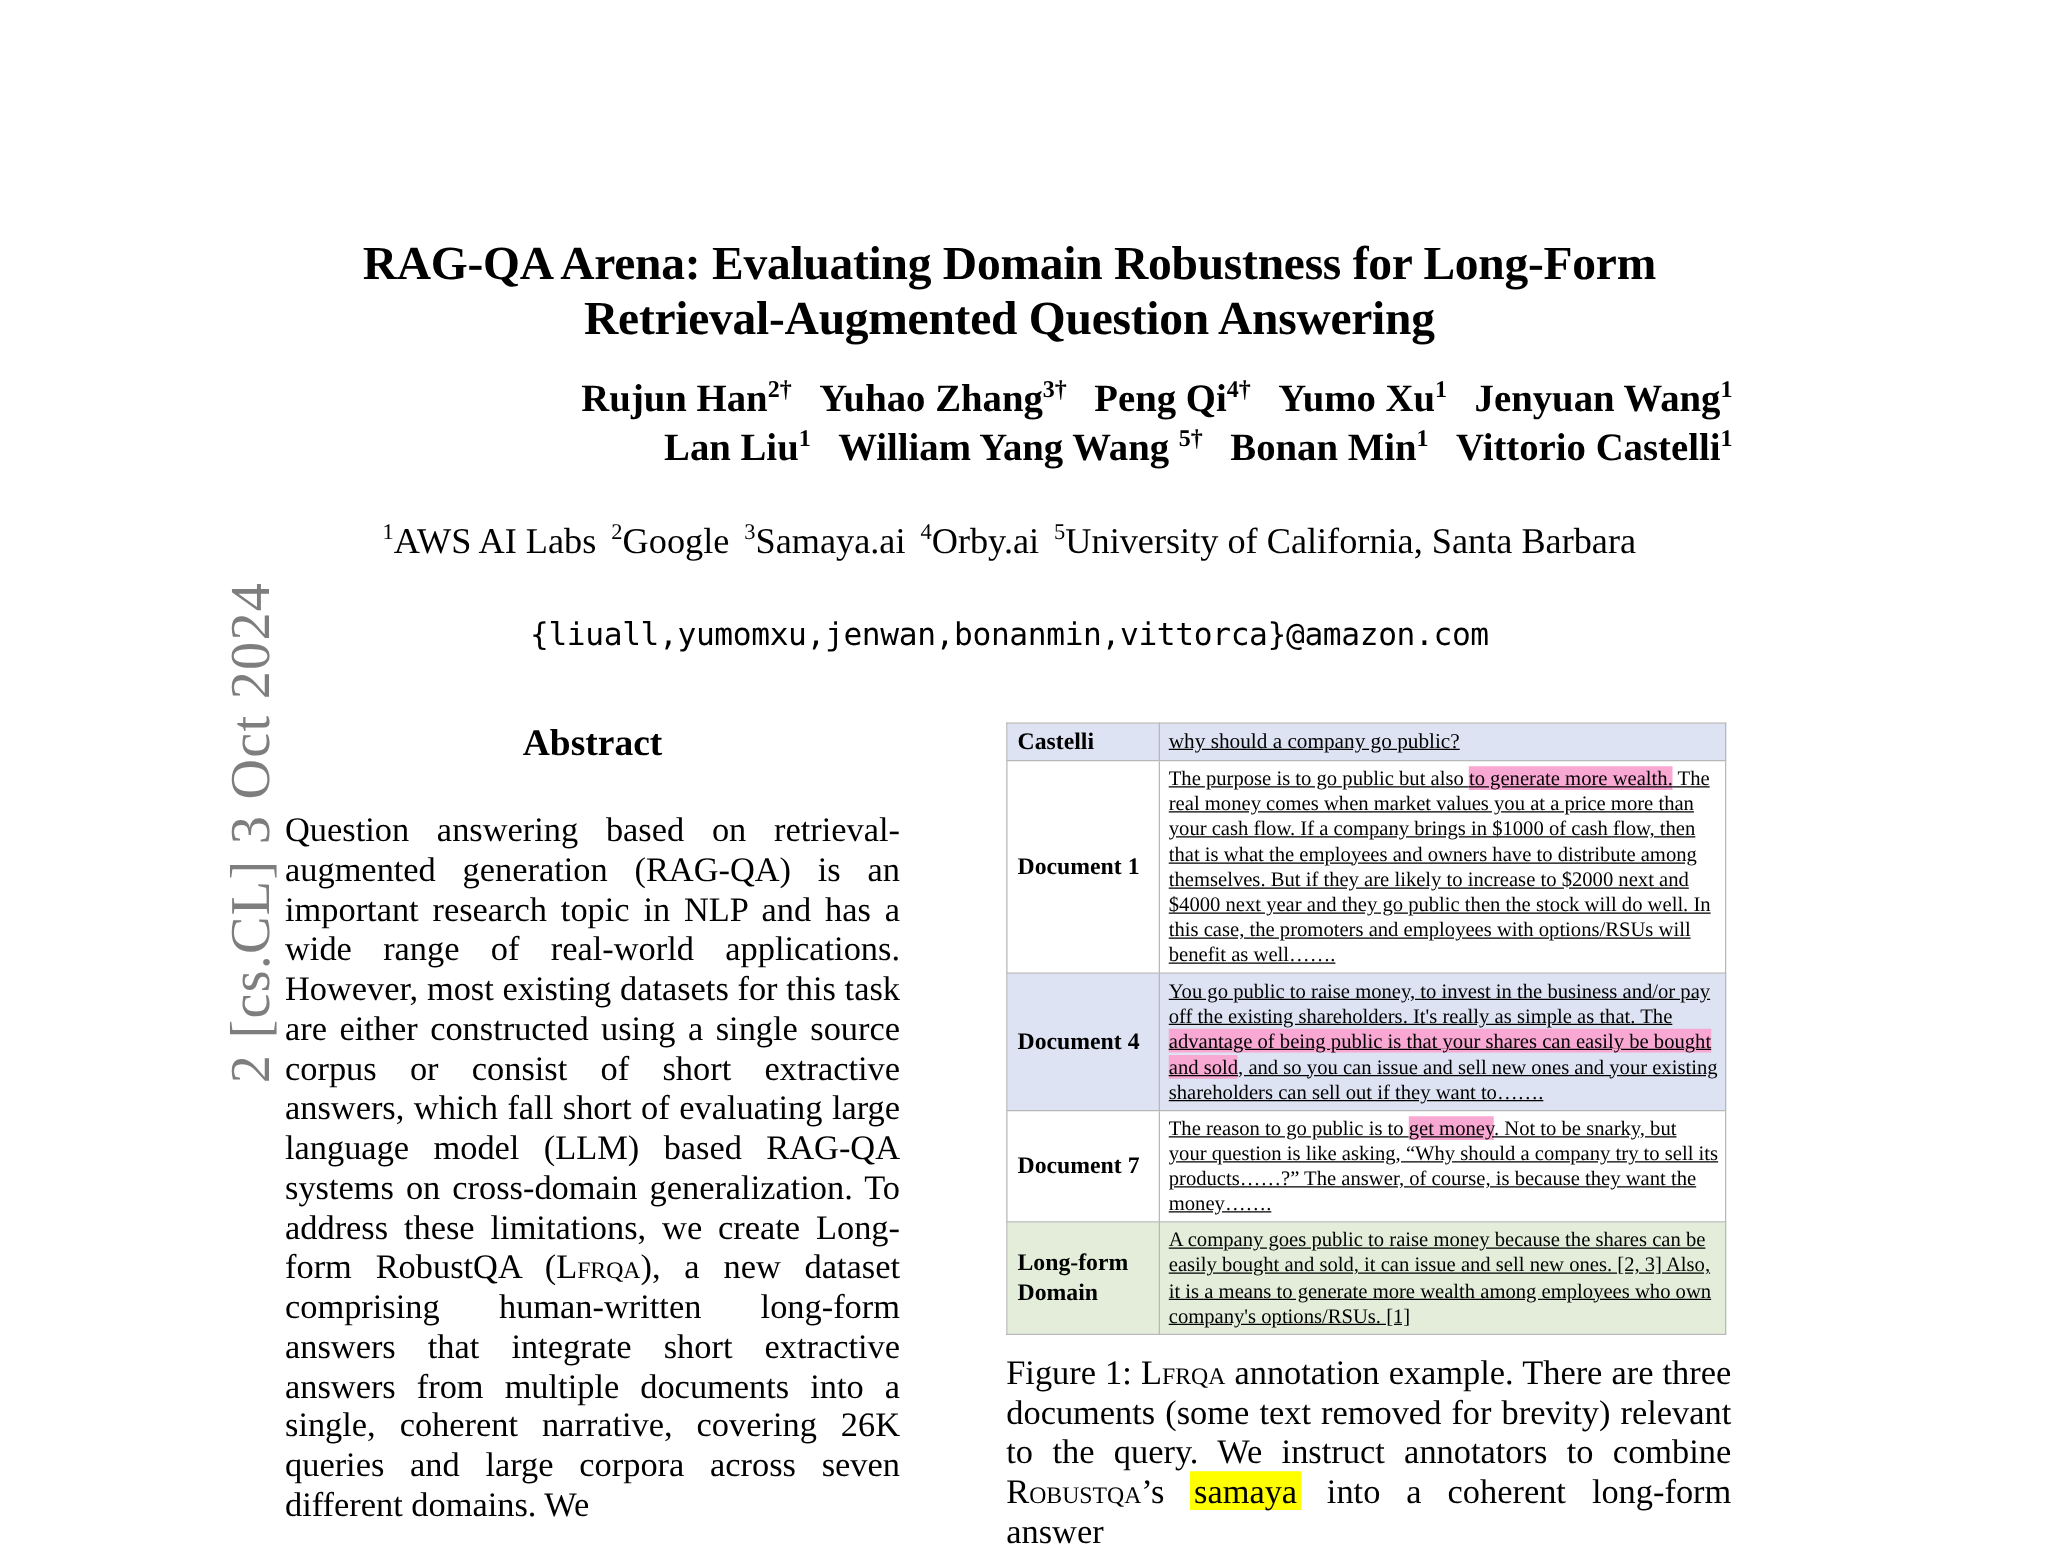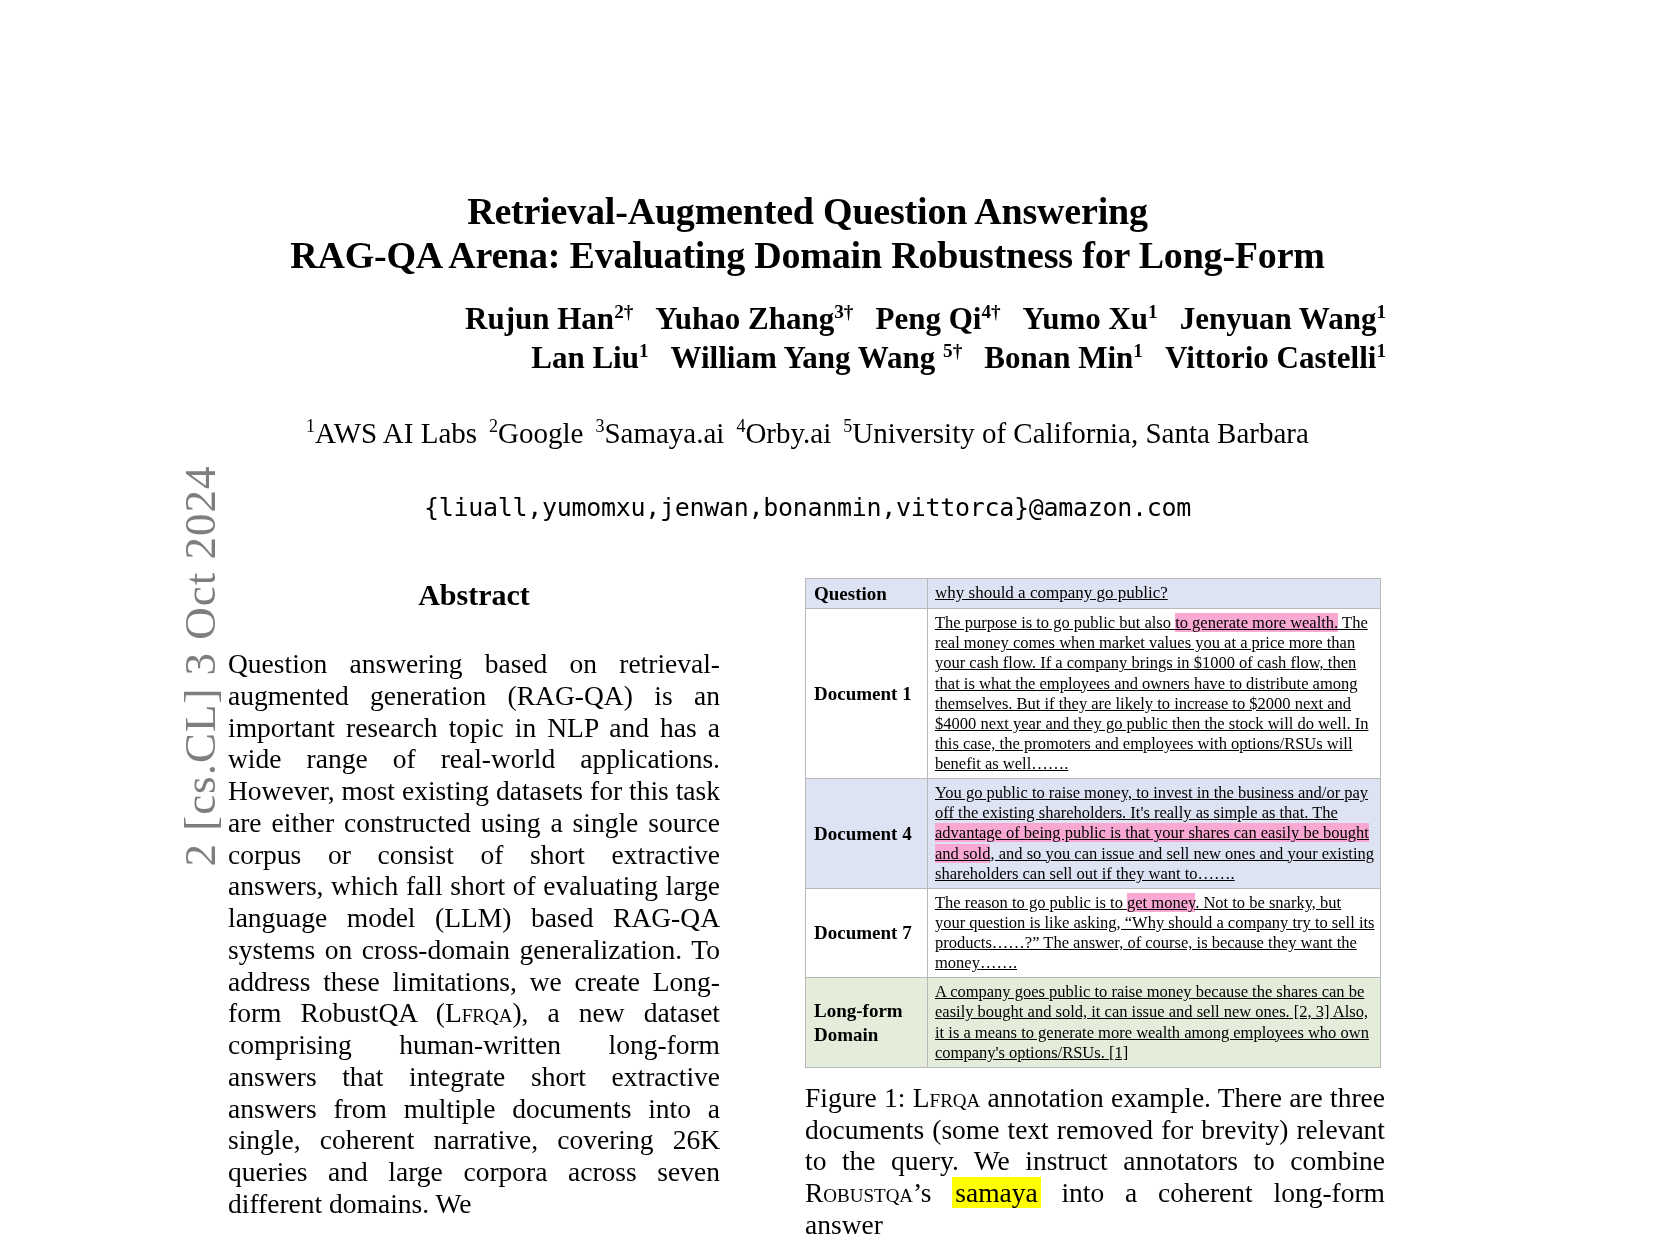--- a/index.html
+++ b/index.html
@@ -177,8 +177,8 @@
   <div id="arxiv-stamp">2 [cs.CL] 3 Oct 2024</div>
 
   <div id="title">
+    <span class="ln">RAG-QA Arena: Evaluating Domain Robustness for Long-Form</span>
     <span class="ln">Retrieval-Augmented Question Answering</span>
-    <span class="ln">RAG-QA Arena: Evaluating Domain Robustness for Long-Form</span>
   </div>
 
   <div id="authors">

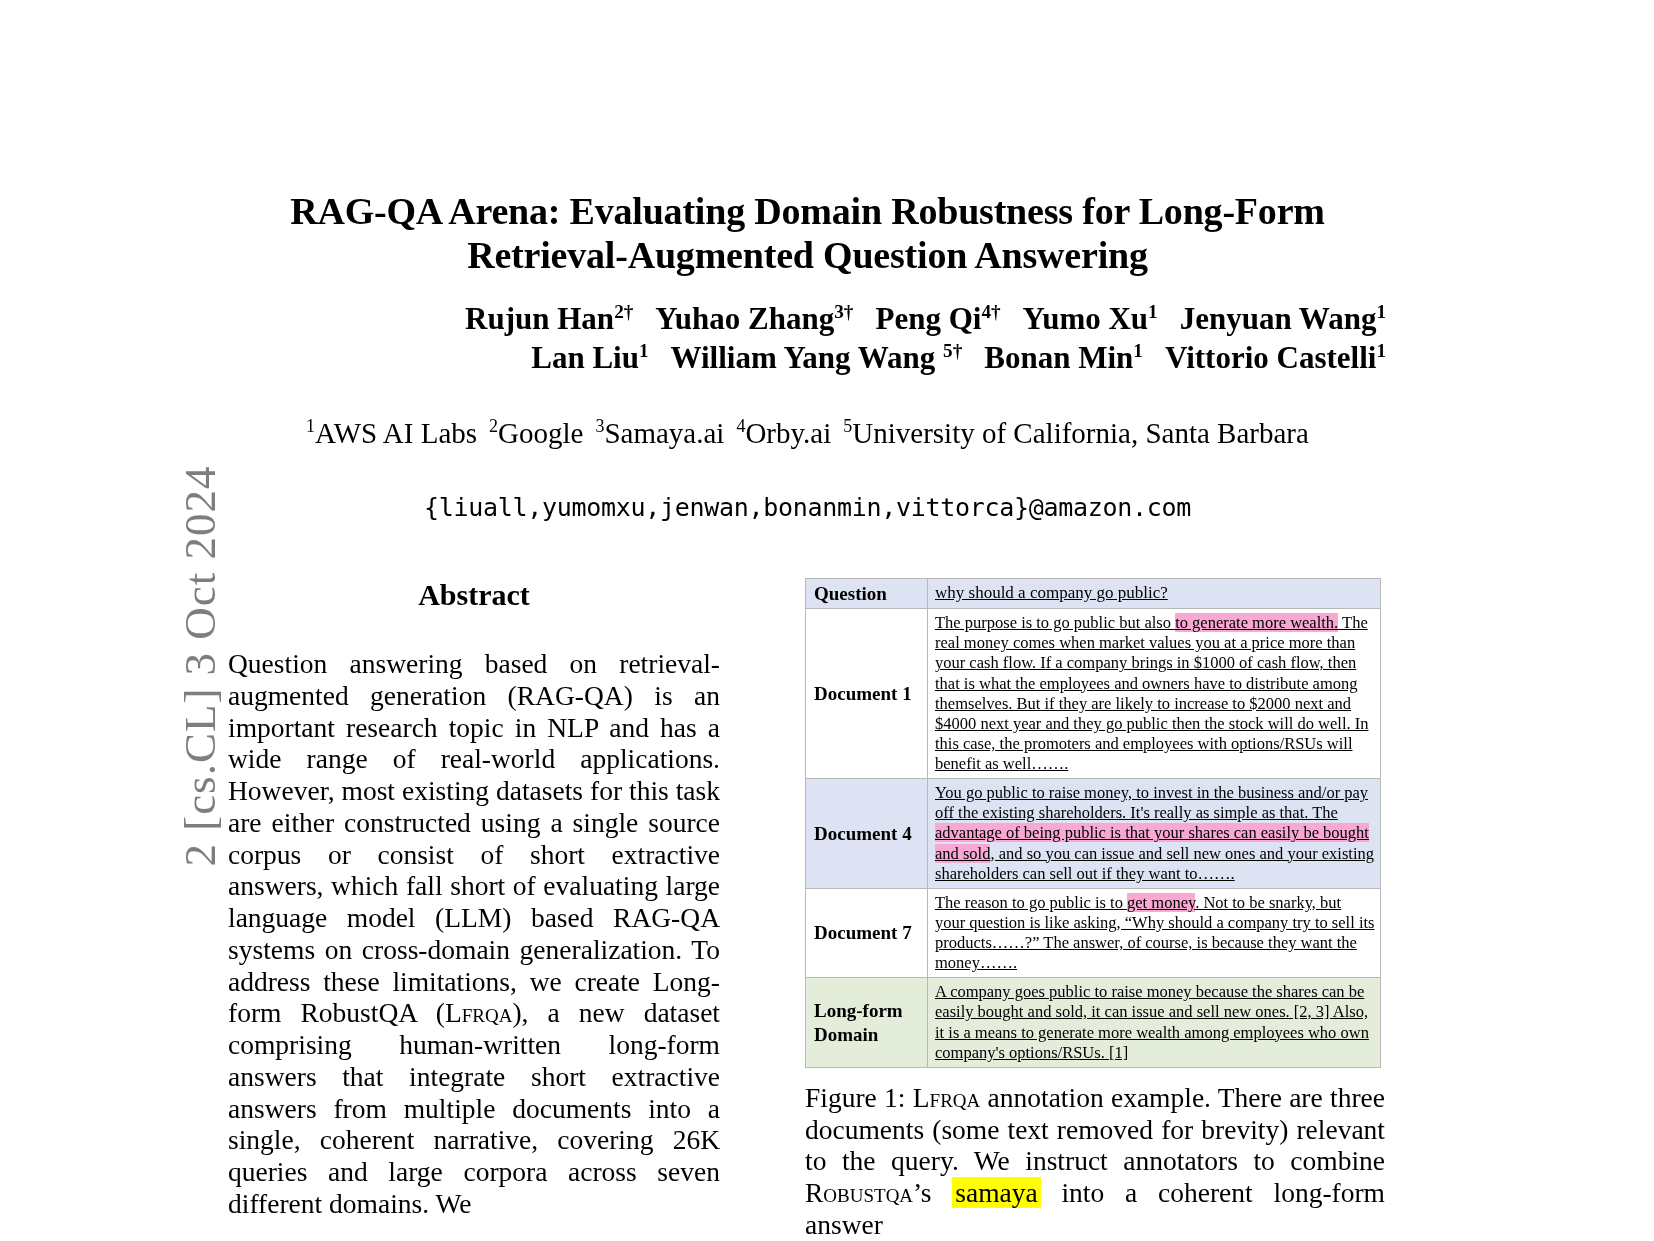--- a/index.html
+++ b/index.html
@@ -200,7 +200,7 @@
     <table id="figure-table">
       <tbody id="figure-table-body">
           <tr class="row-question">
-            <td class="label">Question</td>
+            <td class="label">Castelli</td>
             <td class="content">why should a company go public?</td>
           </tr>
           <tr class="row-doc1">

